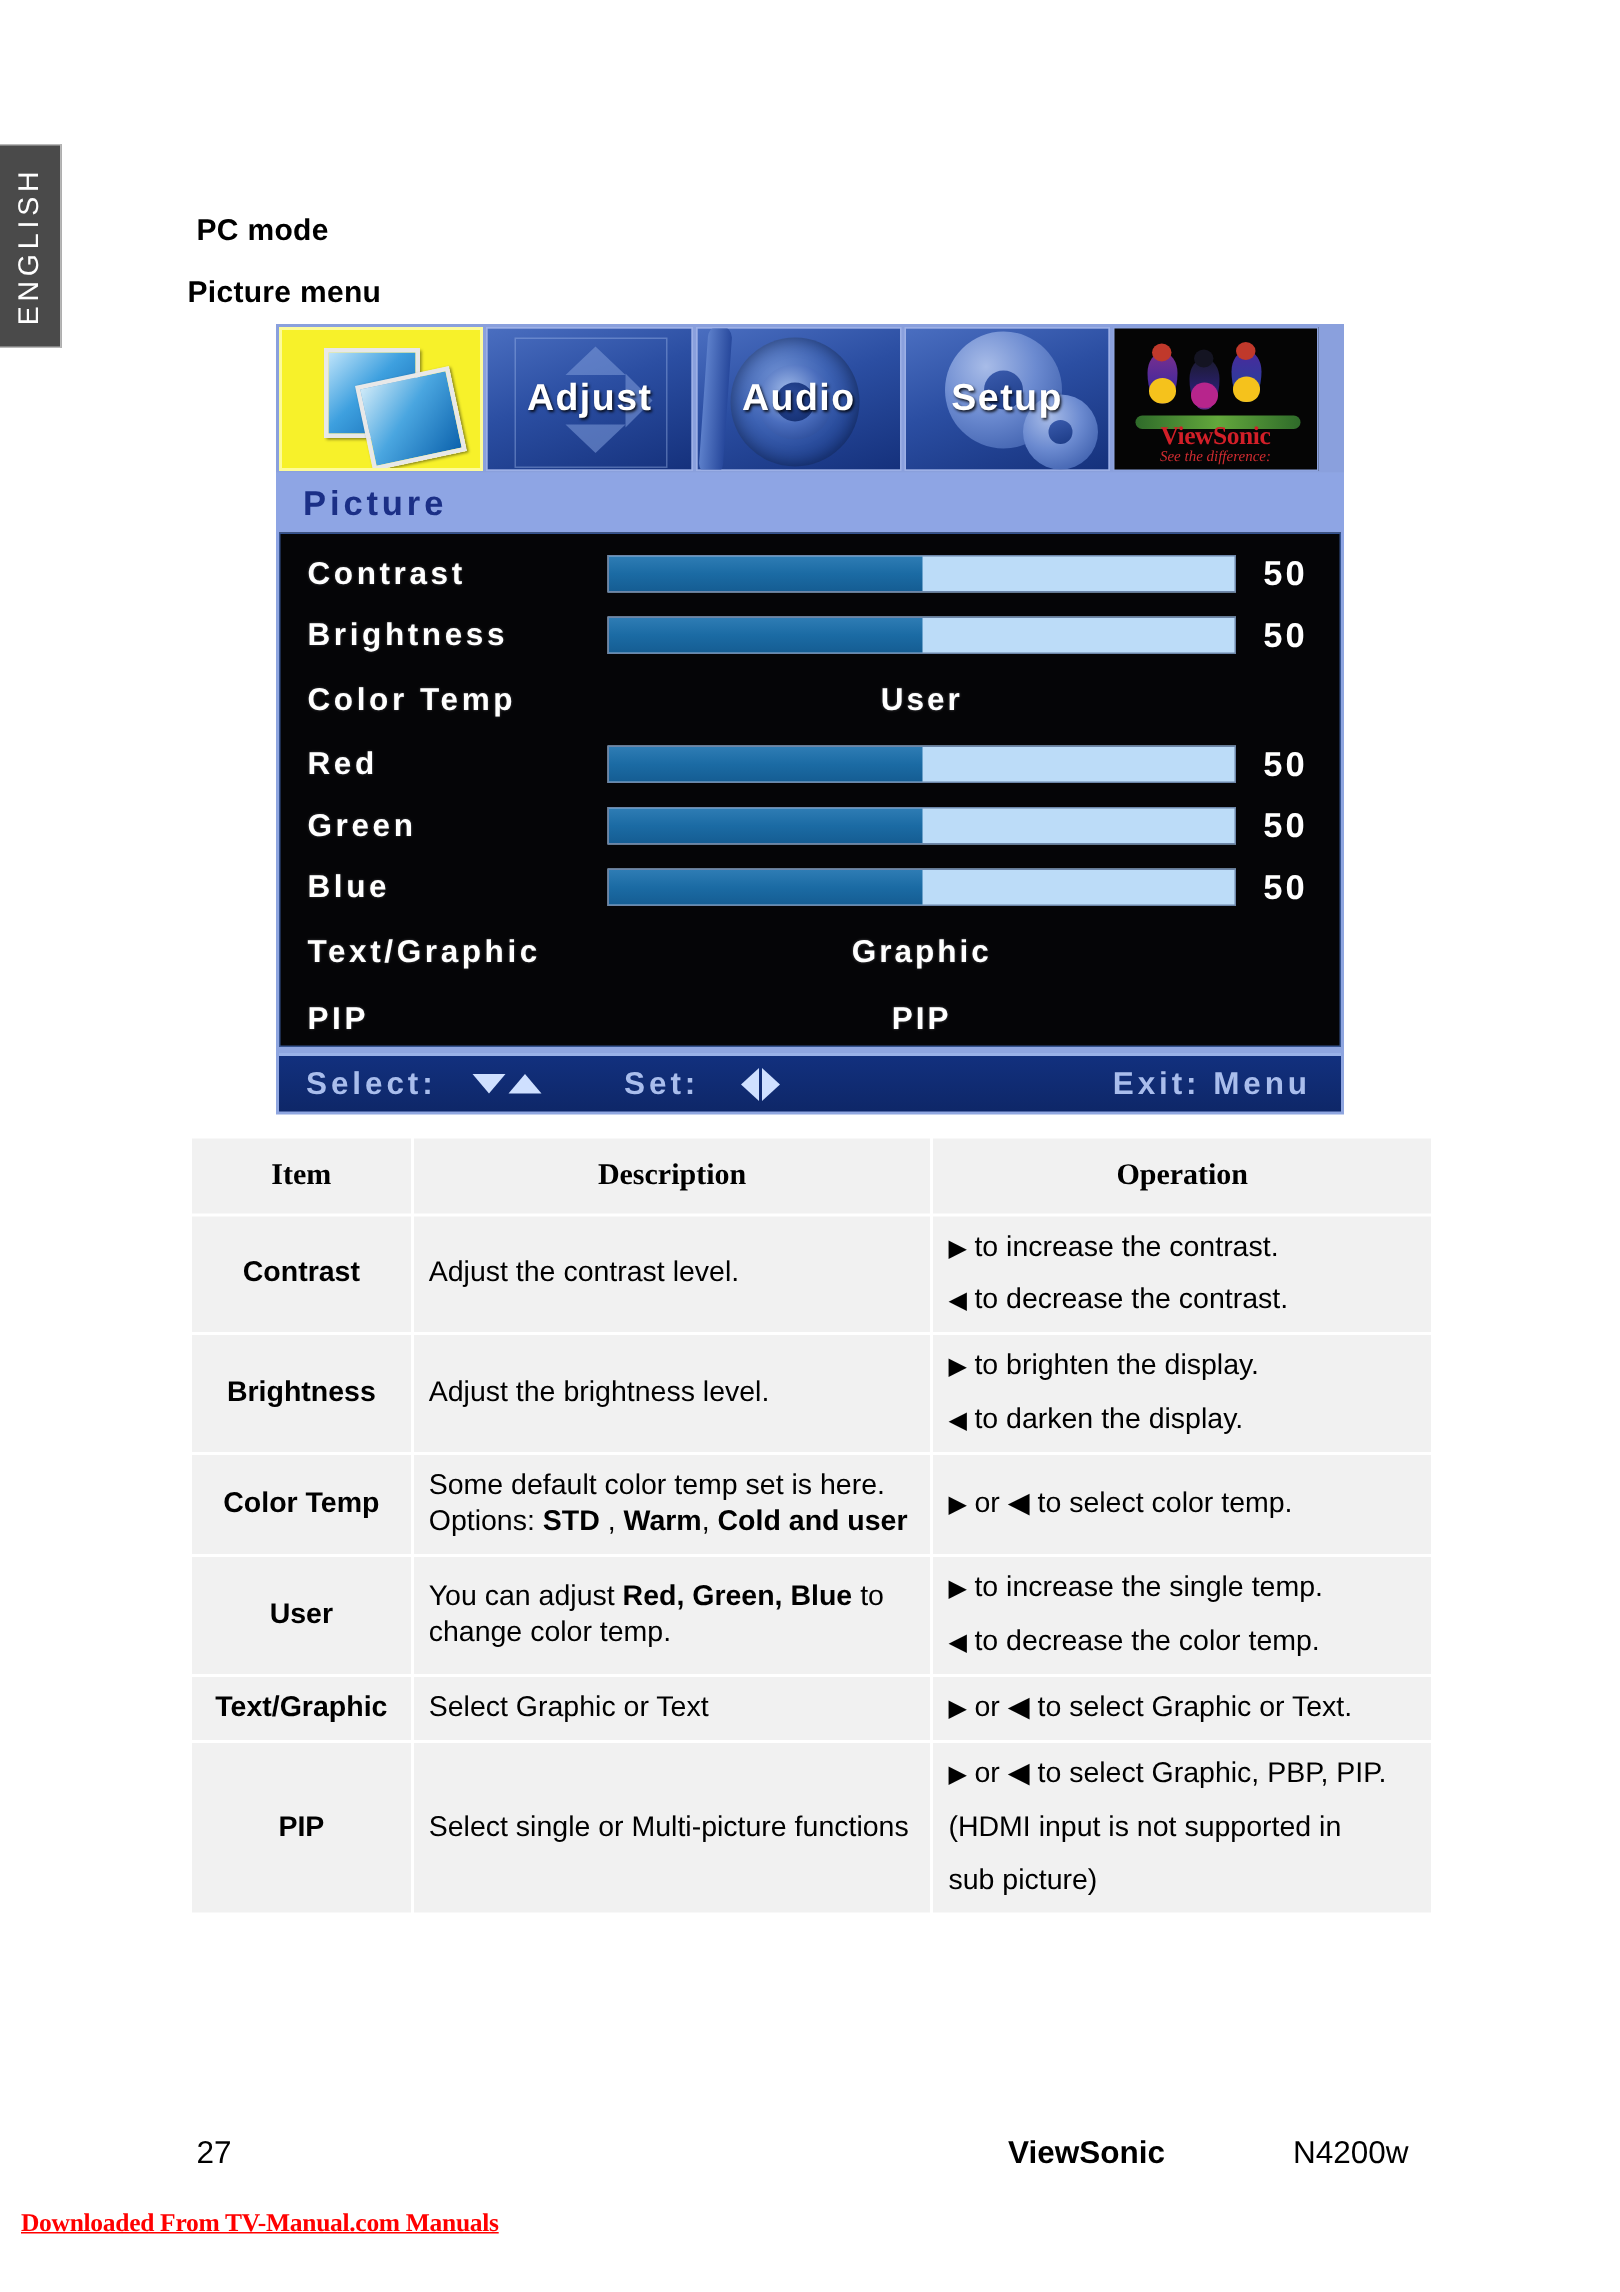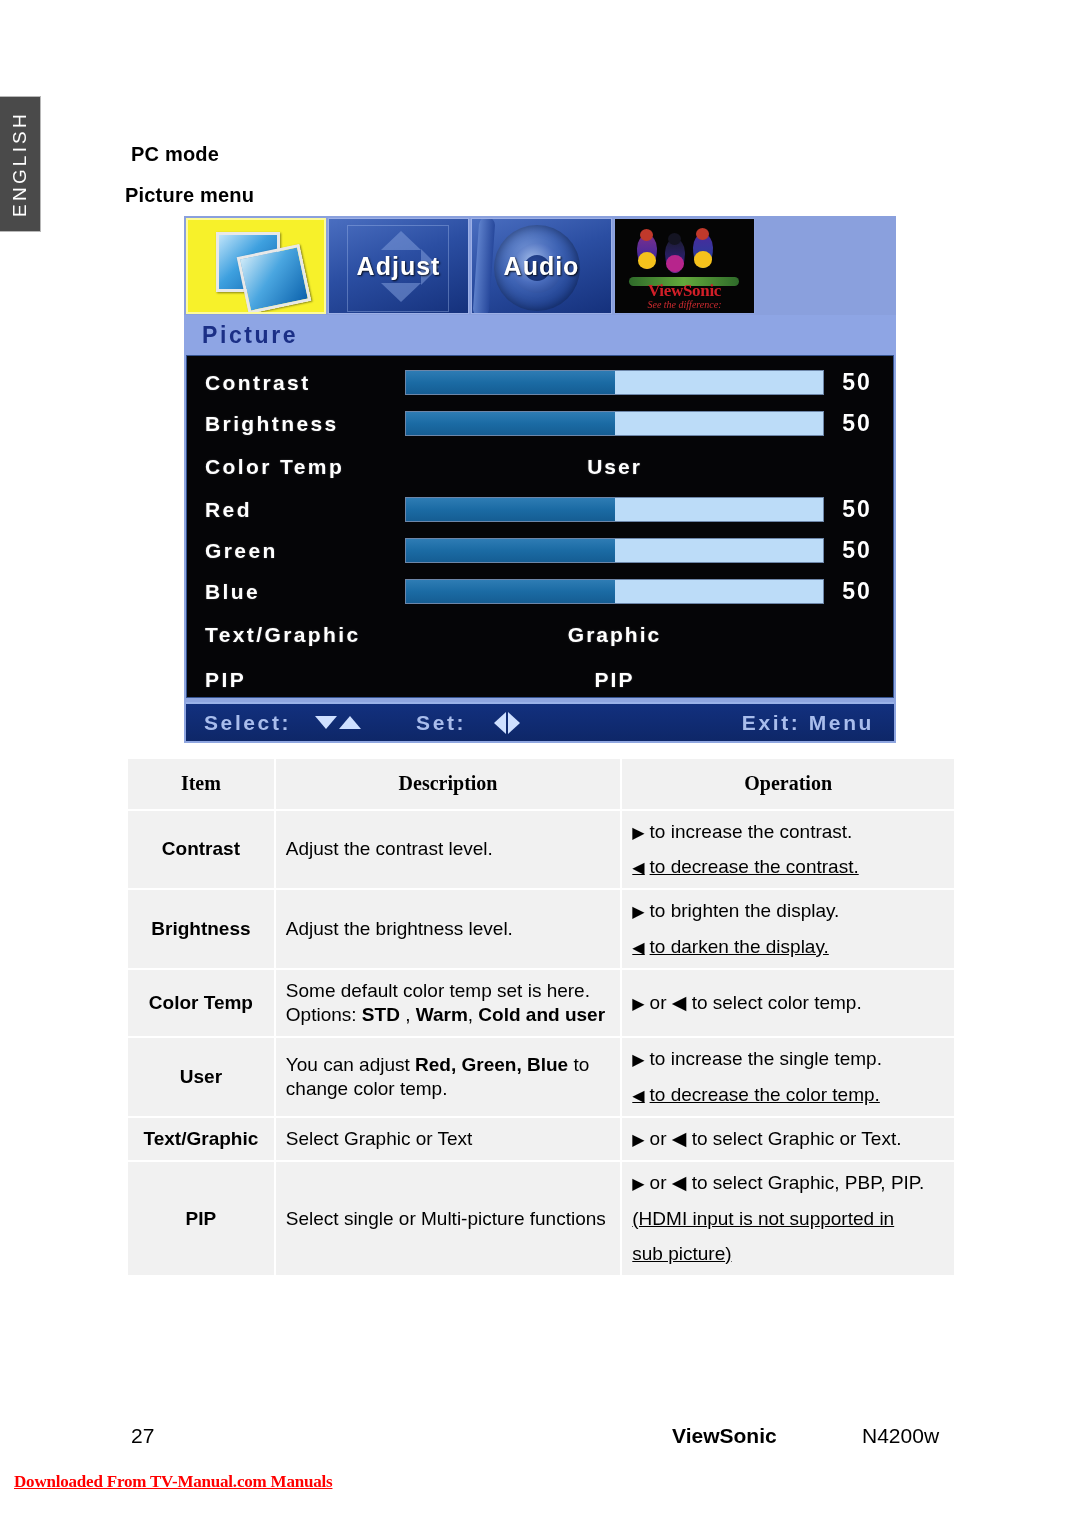--- a/index.html
+++ b/index.html
@@ -473,6 +473,15 @@
       <div class="osd-tab-label">Audio</div>
     </div>
 
+    <div class="osd-tab" id="tab-setup">
+      <div>
+        <div class="gear gear-big"></div>
+        <div class="gear gear-sm"></div>
+        <div class="gear-hole gh-big"></div>
+        <div class="gear-hole gh-sm"></div>
+      </div>
+      <div class="osd-tab-label">Setup</div>
+    </div>
 
     <div class="osd-tab" id="tab-logo">
       <div>

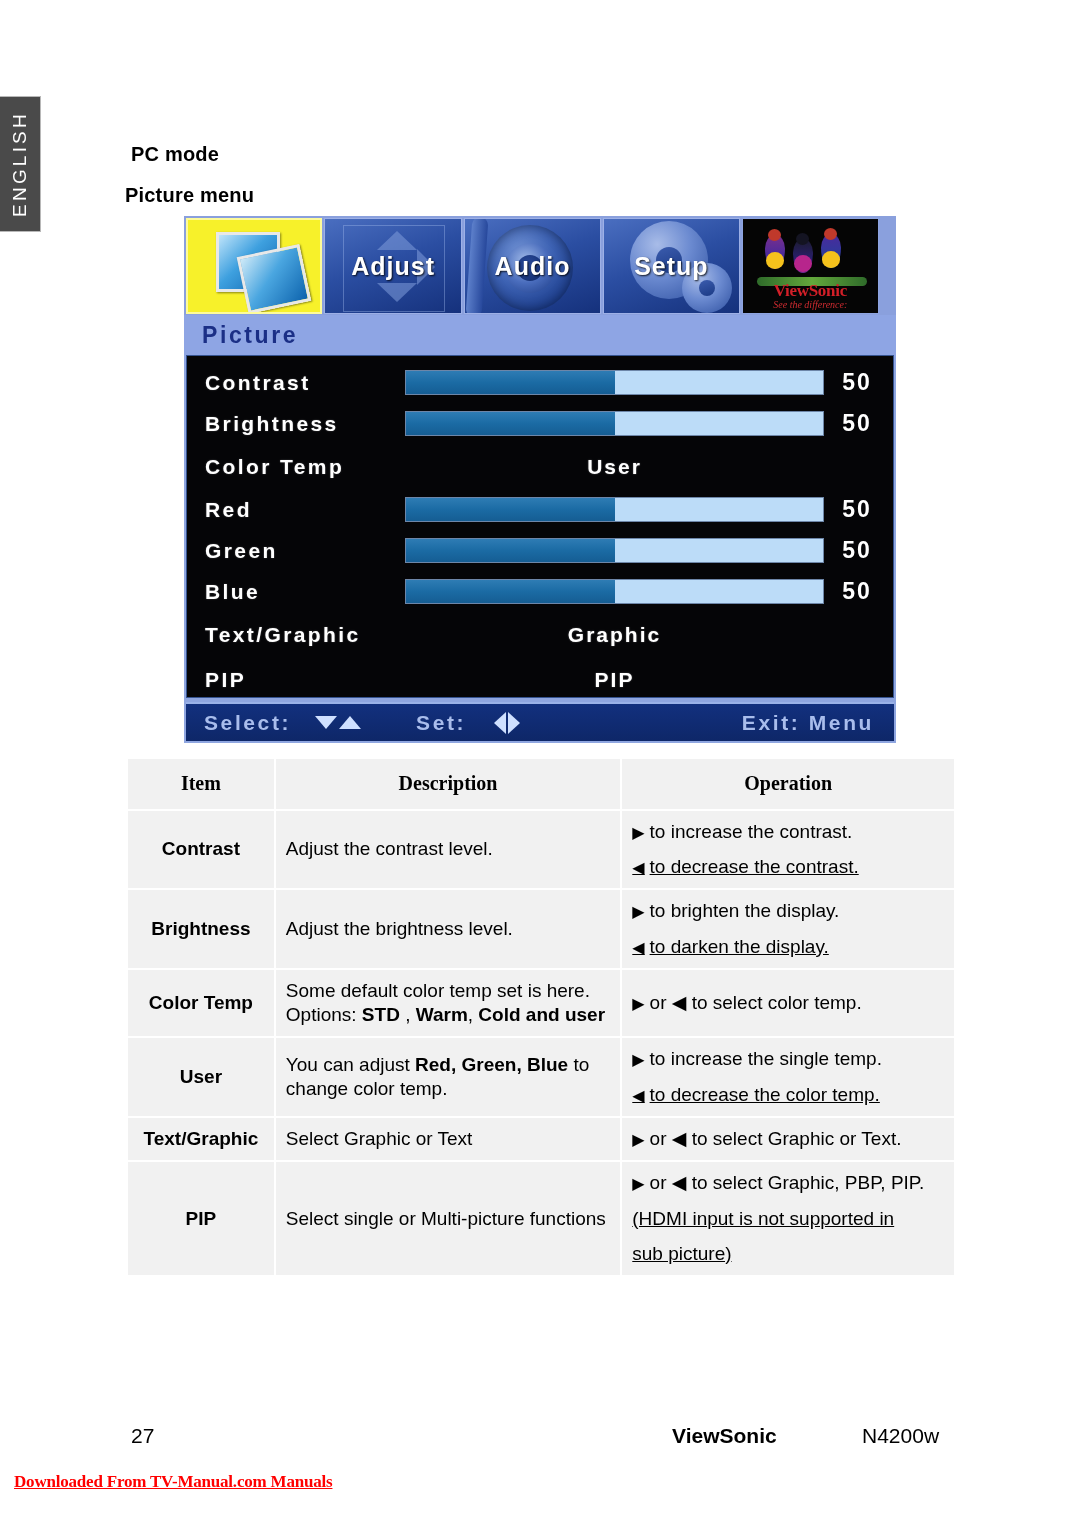--- a/index.html
+++ b/index.html
@@ -390,7 +390,7 @@
   .col-desc { width: 348px; margin-top: 44px; }
   .col-oper { width: 332px; }
   .op-line { display: block; white-space: nowrap; }
-  .op-line + .op-line { margin-top: 11px; text-decoration: underline; }
+  .op-line + .op-line { margin-top: 11px; }
   .arrow-r::before { content: "\25B6"; font-size: 16px; margin-right: 5px; }
   .arrow-l::before { content: "\25C0"; font-size: 16px; margin-right: 5px; }
 

